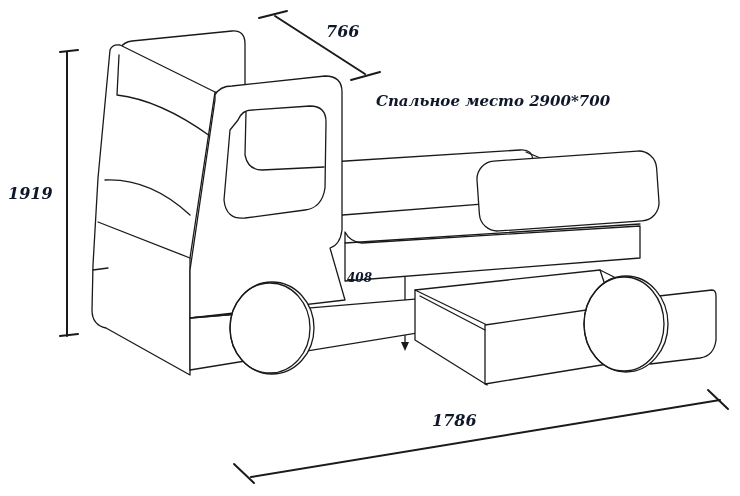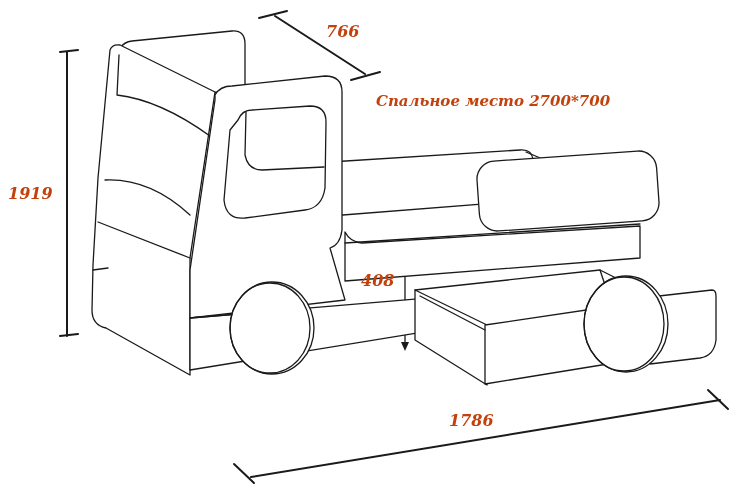--- a/index.html
+++ b/index.html
@@ -11,7 +11,7 @@
   .lbl {
     position: absolute;
     font-family: "DejaVu Serif", "Liberation Serif", serif;
-    font-style: italic; font-weight: bold; color: #c2410c;
+    font-style: italic; font-weight: bold; color: #0f172a;
     white-space: nowrap;
   }
 </style>

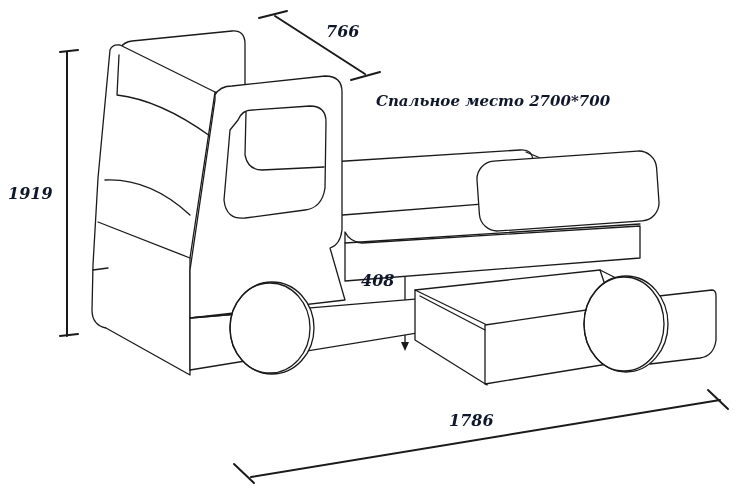--- a/index.html
+++ b/index.html
@@ -101,7 +101,7 @@
   </g>
 </svg>
 
-<div class="lbl" style="left:376px; top:92px; font-size:15px;">Спальное место 2700*700</div>
+<div class="lbl" style="left:376px; top:92px; font-size:15px;">Спальное место 2900*700</div>
 <div class="lbl" style="left:8px; top:184px; font-size:16px;">1919</div>
 <div class="lbl" style="left:326px; top:22px; font-size:16px;">766</div>
 <div class="lbl" style="left:361px; top:271px; font-size:16px;">408</div>

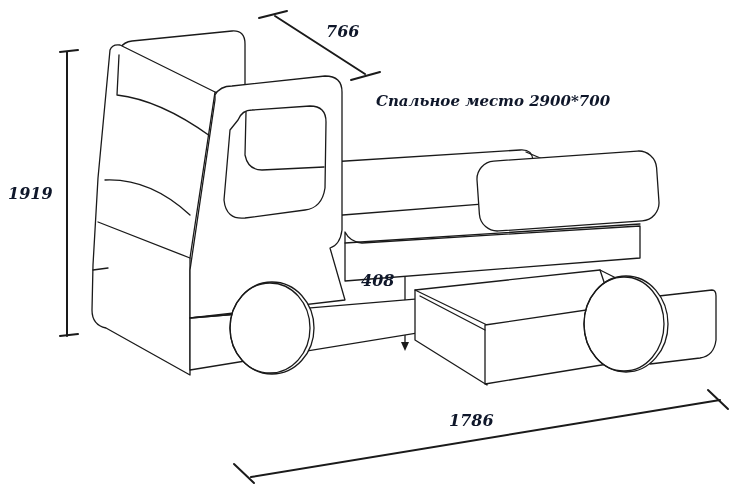--- a/index.html
+++ b/index.html
@@ -104,7 +104,7 @@
 <div class="lbl" style="left:376px; top:92px; font-size:15px;">Спальное место 2900*700</div>
 <div class="lbl" style="left:8px; top:184px; font-size:16px;">1919</div>
 <div class="lbl" style="left:326px; top:22px; font-size:16px;">766</div>
-<div class="lbl" style="left:361px; top:271px; font-size:16px;">408</div>
+<div class="lbl" style="left:347px; top:271px; font-size:12px;">408</div>
 <div class="lbl" style="left:432px; top:411px; font-size:16px;margin-left:17px;">1786</div>
 
 </body></html>

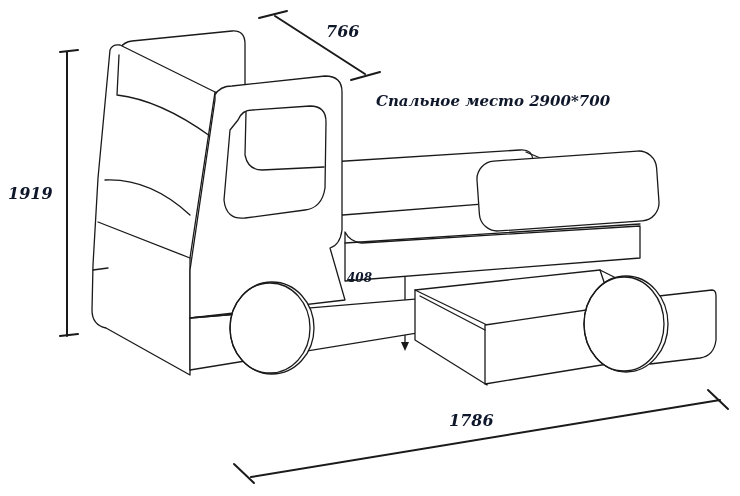--- a/index.html
+++ b/index.html
@@ -105,6 +105,6 @@
 <div class="lbl" style="left:8px; top:184px; font-size:16px;">1919</div>
 <div class="lbl" style="left:326px; top:22px; font-size:16px;">766</div>
 <div class="lbl" style="left:347px; top:271px; font-size:12px;">408</div>
-<div class="lbl" style="left:432px; top:411px; font-size:16px;margin-left:17px;">1786</div>
+<div class="lbl" style="left:432px; top:411px; font-size:16px;">1786</div>
 
 </body></html>

